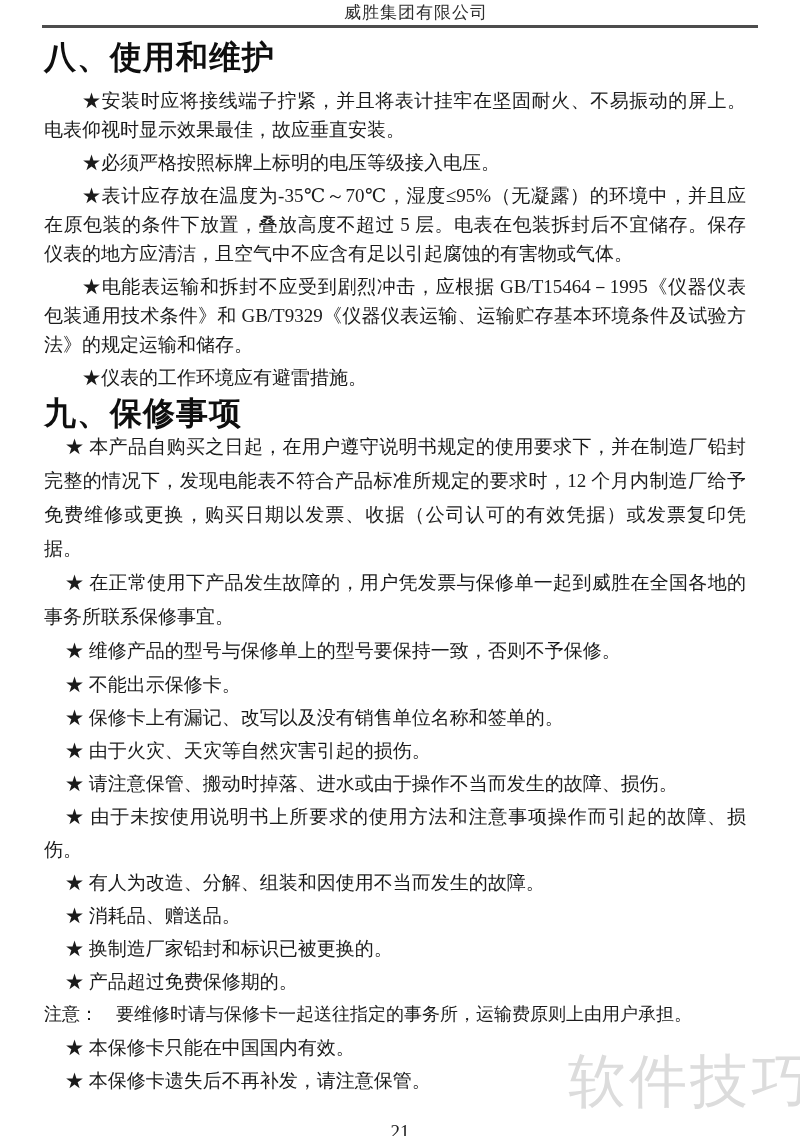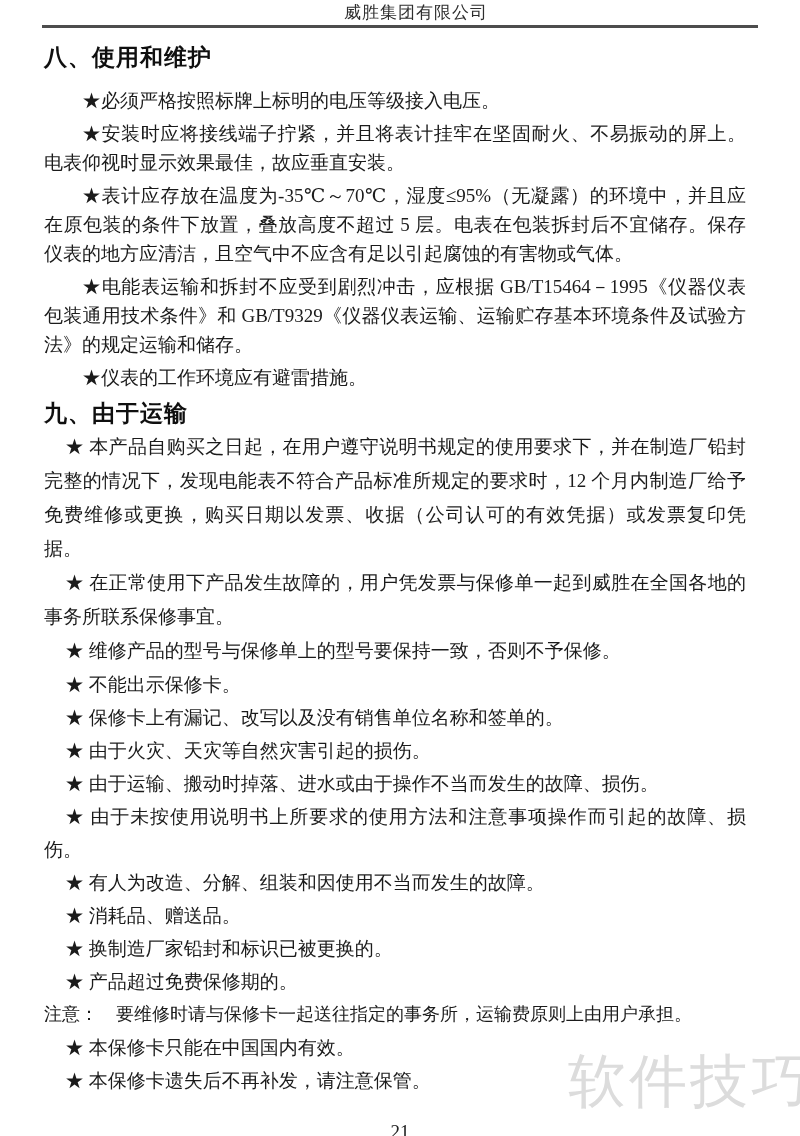--- a/index.html
+++ b/index.html
@@ -39,7 +39,7 @@
   .h1 {
     font-family: "Liberation Sans", "DejaVu Sans", sans-serif;
     font-weight: bold;
-    font-size: 23px;
+    font-size: 32px;
     line-height: 34px;
     color: #0f0f0f;
     letter-spacing: 1px;

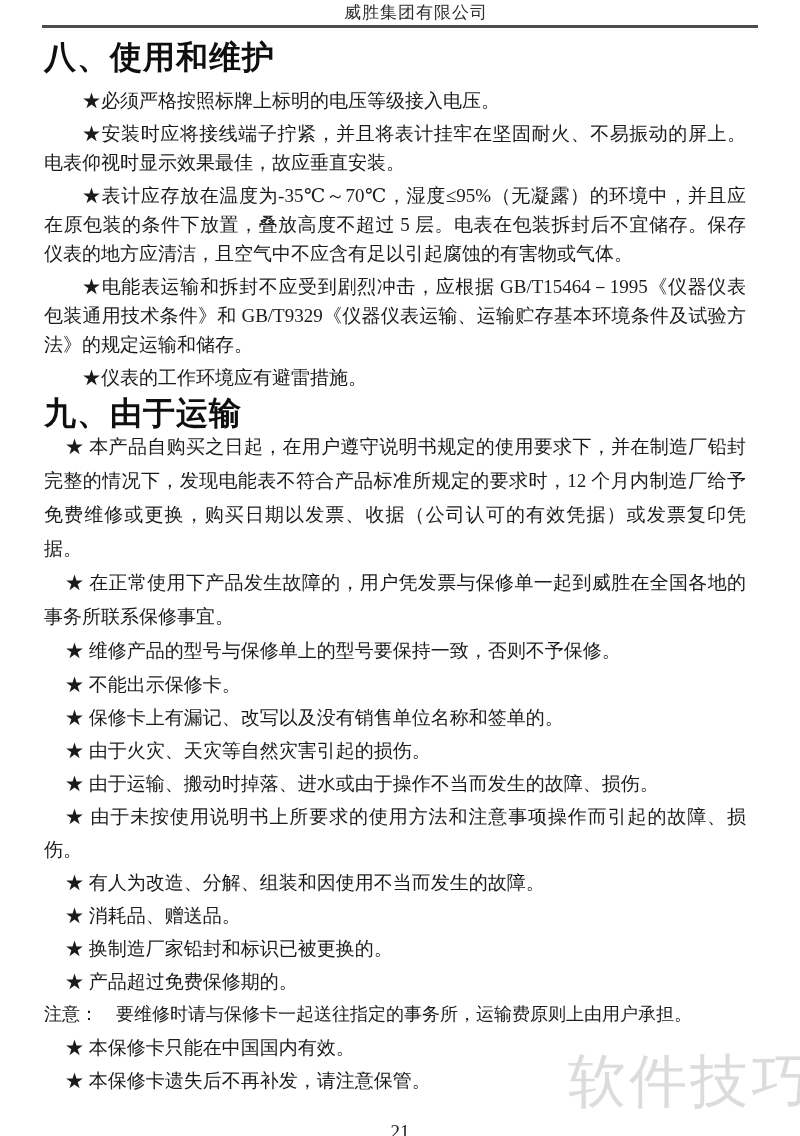--- a/index.html
+++ b/index.html
@@ -111,8 +111,8 @@
 <main class="content">
 
   <div class="h1 h1-first">八、使用和维护</div>
+  <p class="para-s8">★安装时应将接线端子拧紧，并且将表计挂牢在坚固耐火、不易振动的屏上。电表仰视时显示效果最佳，故应垂直安装。</p>
   <p class="para-s8">★必须严格按照标牌上标明的电压等级接入电压。</p>
-  <p class="para-s8">★安装时应将接线端子拧紧，并且将表计挂牢在坚固耐火、不易振动的屏上。电表仰视时显示效果最佳，故应垂直安装。</p>
   <p class="para-s8">★表计应存放在温度为-35℃～70℃，湿度≤95%（无凝露）的环境中，并且应在原包装的条件下放置，叠放高度不超过 5 层。电表在包装拆封后不宜储存。保存仪表的地方应清洁，且空气中不应含有足以引起腐蚀的有害物或气体。</p>
   <p class="para-s8">★电能表运输和拆封不应受到剧烈冲击，应根据 GB/T15464－1995《仪器仪表包装通用技术条件》和 GB/T9329《仪器仪表运输、运输贮存基本环境条件及试验方法》的规定运输和储存。</p>
   <p class="para-s8">★仪表的工作环境应有避雷措施。</p>

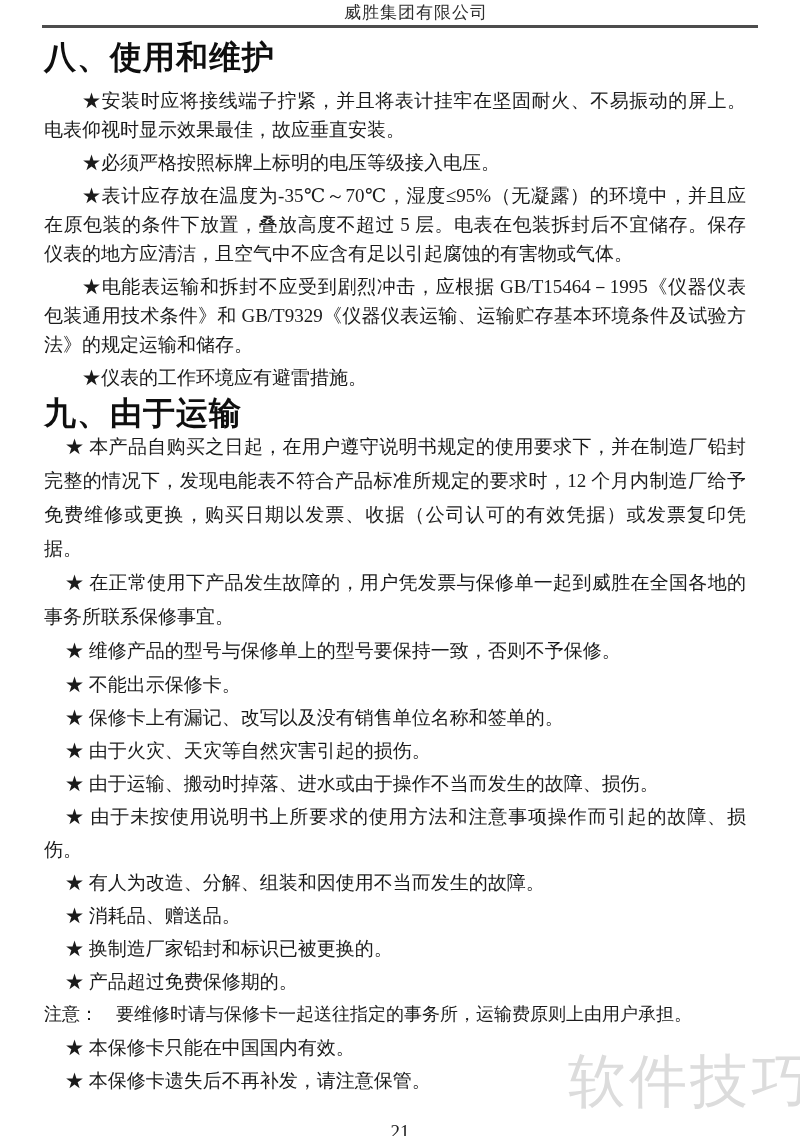--- a/index.html
+++ b/index.html
@@ -117,7 +117,7 @@
   <p class="para-s8">★电能表运输和拆封不应受到剧烈冲击，应根据 GB/T15464－1995《仪器仪表包装通用技术条件》和 GB/T9329《仪器仪表运输、运输贮存基本环境条件及试验方法》的规定运输和储存。</p>
   <p class="para-s8">★仪表的工作环境应有避雷措施。</p>
 
-  <div class="h1 h1-second">九、由于运输</div>
+  <div class="h1 h1-second">九、保修事项</div>
 
   <p class="para-s9">★ 本产品自购买之日起，在用户遵守说明书规定的使用要求下，并在制造厂铅封完整的情况下，发现电能表不符合产品标准所规定的要求时，12 个月内制造厂给予免费维修或更换，购买日期以发票、收据（公司认可的有效凭据）或发票复印凭据。</p>
   <p class="para-s9">★ 在正常使用下产品发生故障的，用户凭发票与保修单一起到威胜在全国各地的事务所联系保修事宜。</p>

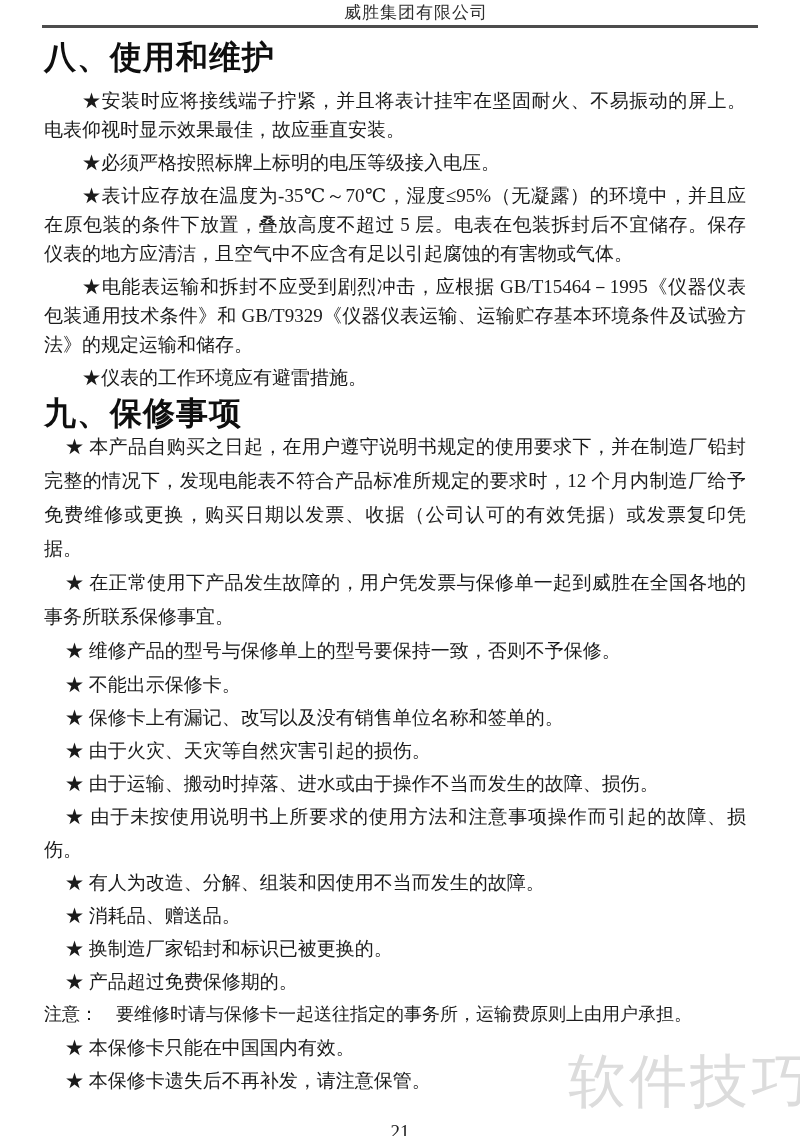--- a/index.html
+++ b/index.html
@@ -126,7 +126,7 @@
   <p class="item">★ 不能出示保修卡。</p>
   <p class="item">★ 保修卡上有漏记、改写以及没有销售单位名称和签单的。</p>
   <p class="item">★ 由于火灾、天灾等自然灾害引起的损伤。</p>
-  <p class="item">★ 由于运输、搬动时掉落、进水或由于操作不当而发生的故障、损伤。</p>
+  <p class="item">★ 请注意保管、搬动时掉落、进水或由于操作不当而发生的故障、损伤。</p>
   <p class="item">★ 由于未按使用说明书上所要求的使用方法和注意事项操作而引起的故障、损伤。</p>
   <p class="item">★ 有人为改造、分解、组装和因使用不当而发生的故障。</p>
   <p class="item">★ 消耗品、赠送品。</p>

